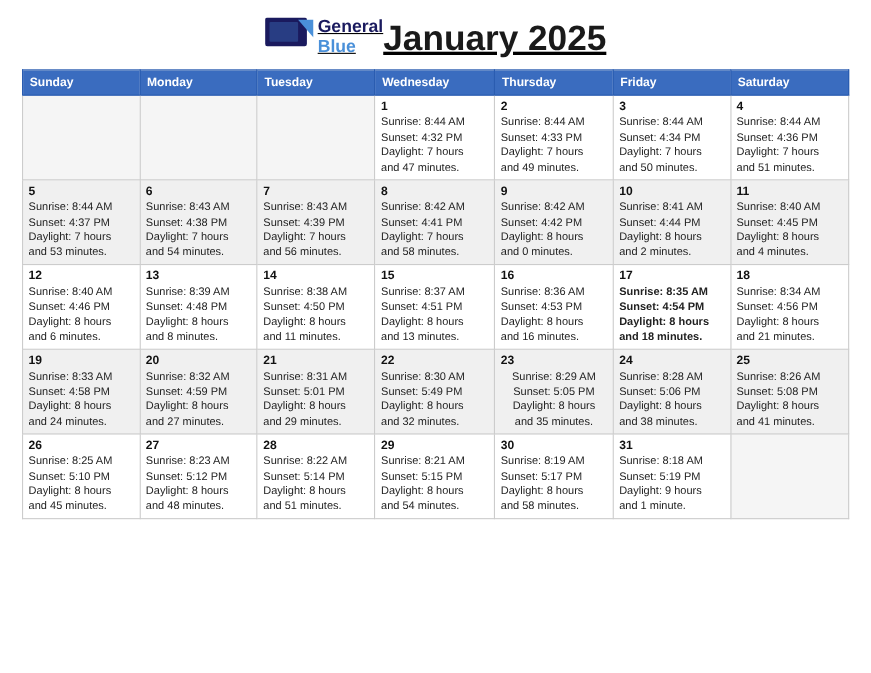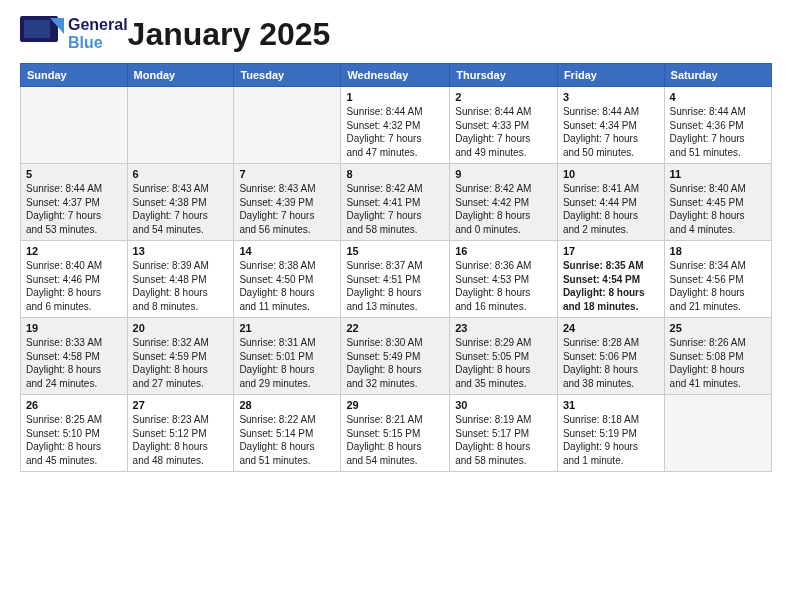--- a/index.html
+++ b/index.html
@@ -18,8 +18,9 @@
     .header {
       display: flex;
       align-items: flex-start;
-      justify-content: flex-start;
+      justify-content: center;
       margin-bottom: 10px;
+      text-decoration: underline;
     }
     .logo-area {
       display: flex;

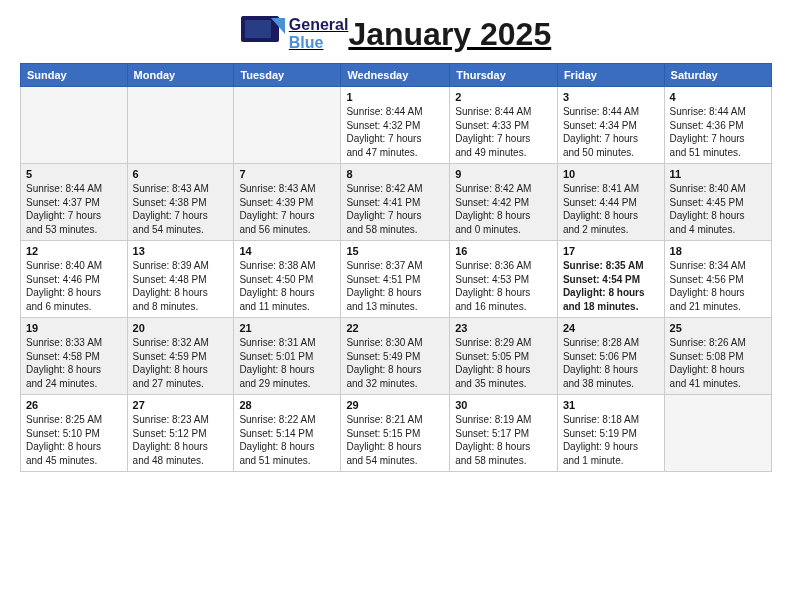--- a/index.html
+++ b/index.html
@@ -288,7 +288,7 @@
           </td>
           <td>
             <div class="day-num">23</div>
-            <div class="day-info" style="white-space: pre-line;">Sunrise: 8:29 AM
+            <div class="day-info" style="white-space: pre-line; text-align: center;">Sunrise: 8:29 AM
 Sunset: 5:05 PM
 Daylight: 8 hours
 and 35 minutes.</div>

